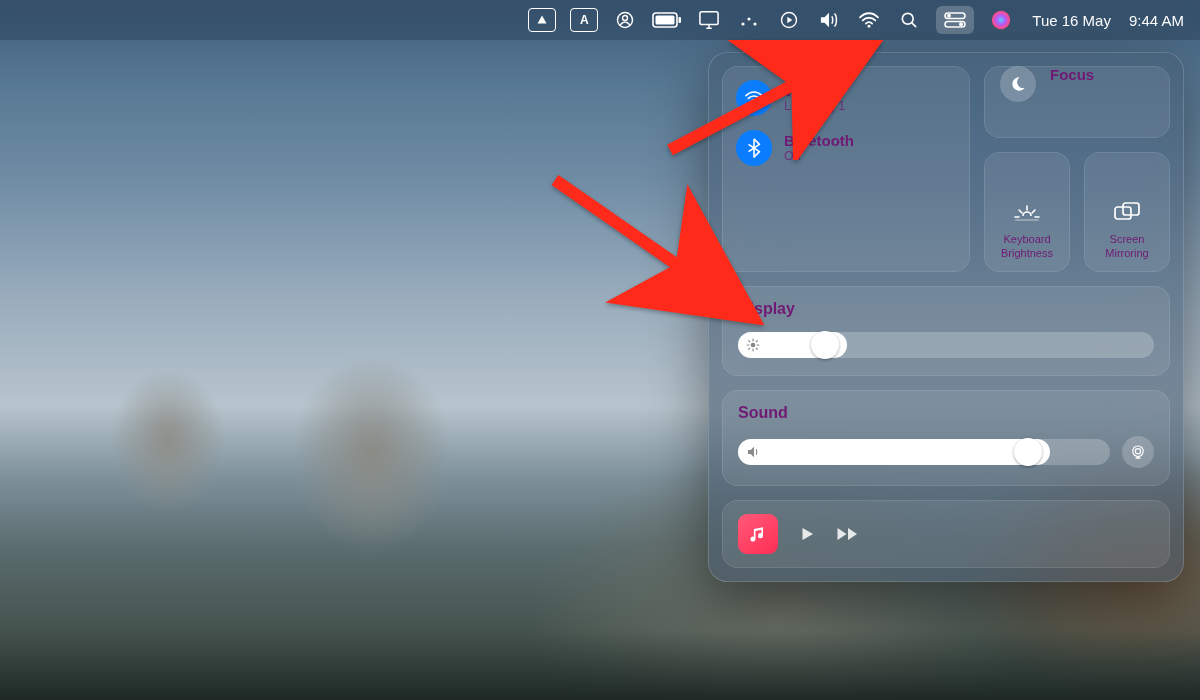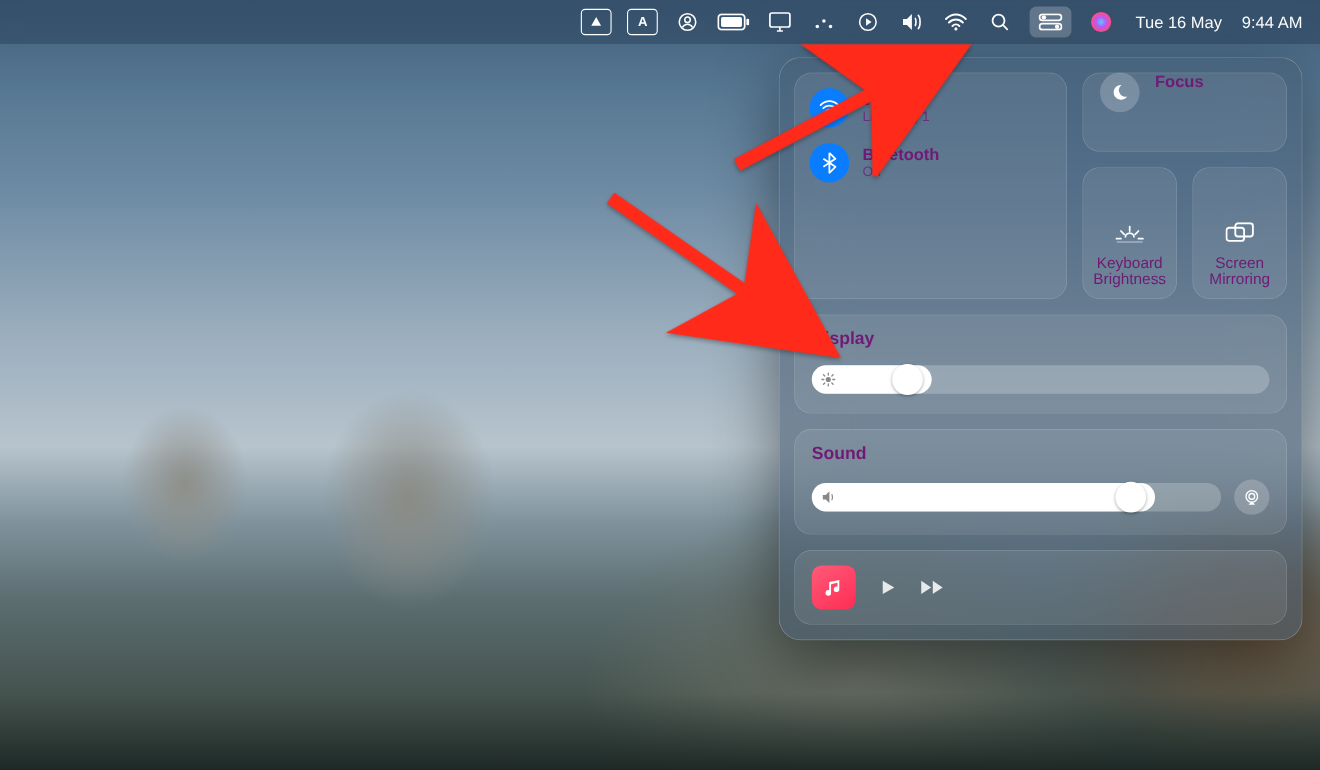--- a/index.html
+++ b/index.html
@@ -48,7 +48,7 @@
   .focus{padding:0 16px;height:72px;display:flex;gap:14px;}
   .btns{display:flex;gap:14px;flex:1;}
   .smallbtn{flex:1;height:98px;padding:10px 6px 12px;display:flex;flex-direction:column;align-items:center;justify-content:flex-end;gap:8px;text-align:center;}
-  .smallbtn .lbl{font-size:14px;line-height:14px;}
+  .smallbtn .lbl{font-size:11px;line-height:14px;}
   .slider-tile{padding:14px 16px 18px;}
   .slider-title{font-weight:600;font-size:16px;margin-bottom:14px;}
   .slider{position:relative;height:26px;border-radius:14px;background:rgba(255,255,255,.22);}

